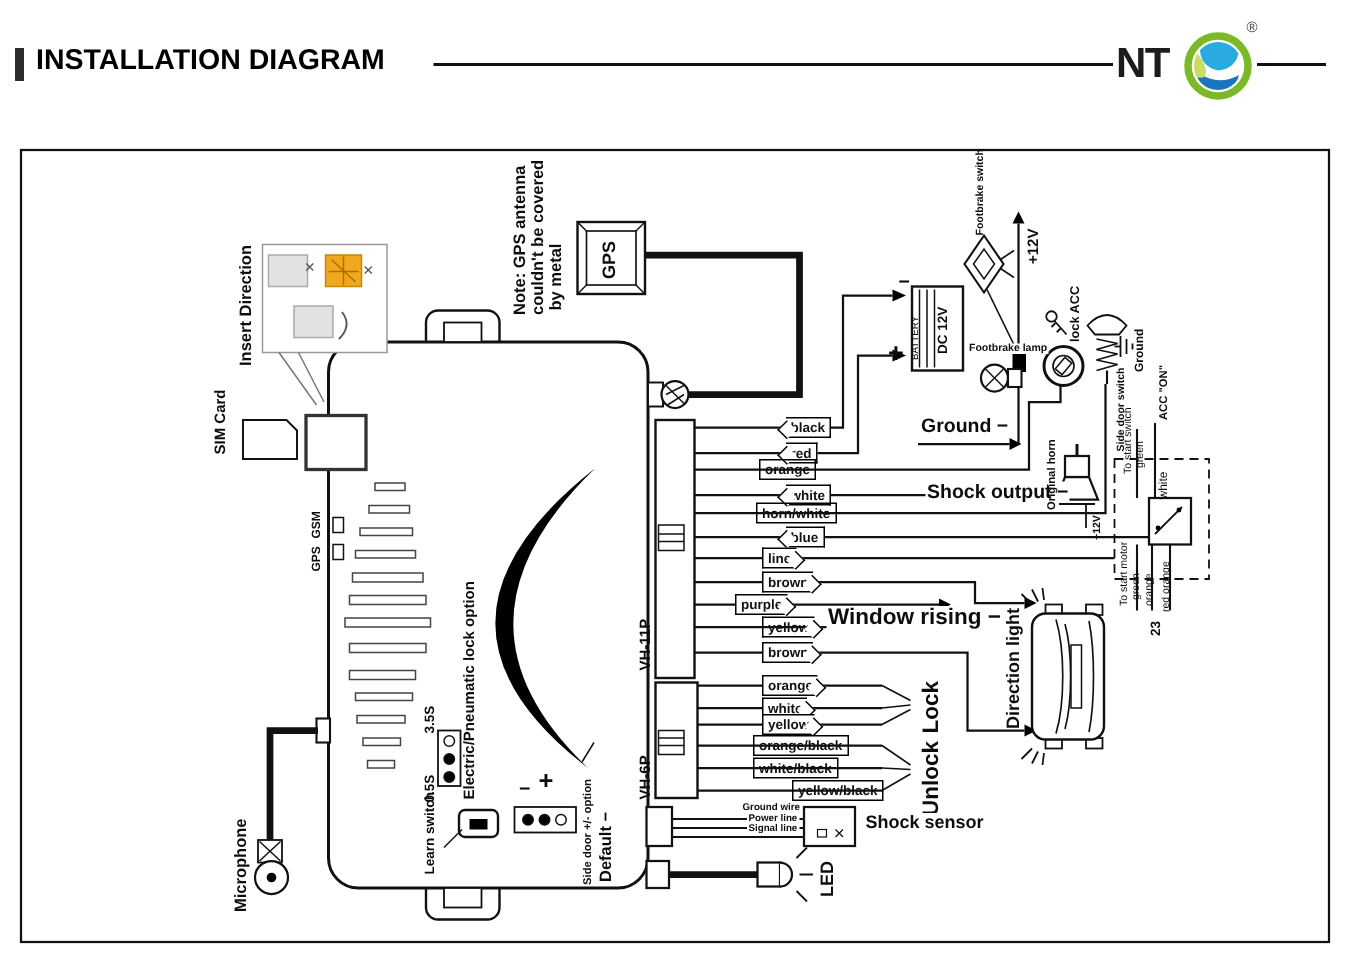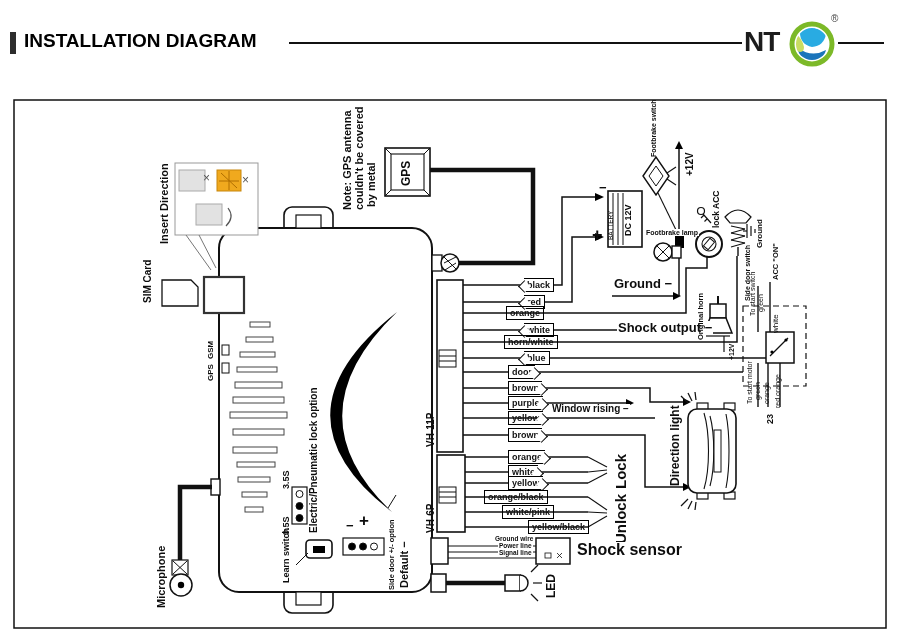--- a/index.html
+++ b/index.html
@@ -347,7 +347,7 @@
 <div class="tag pl" style="left:512px;top:323px">white</div>
 <div class="tag strike" style="left:504px;top:335px">horn/white</div>
 <div class="tag pl" style="left:512px;top:351px">blue</div>
-<div class="tag pr" style="left:508px;top:365px">door</div>
+<div class="tag pr" style="left:508px;top:365px">line</div>
 <div class="tag pr" style="left:508px;top:381px">brown</div>
 <div class="tag pr" style="left:508px;top:396px">purple</div>
 <div class="tag pr strike" style="left:508px;top:411px">yellow</div>

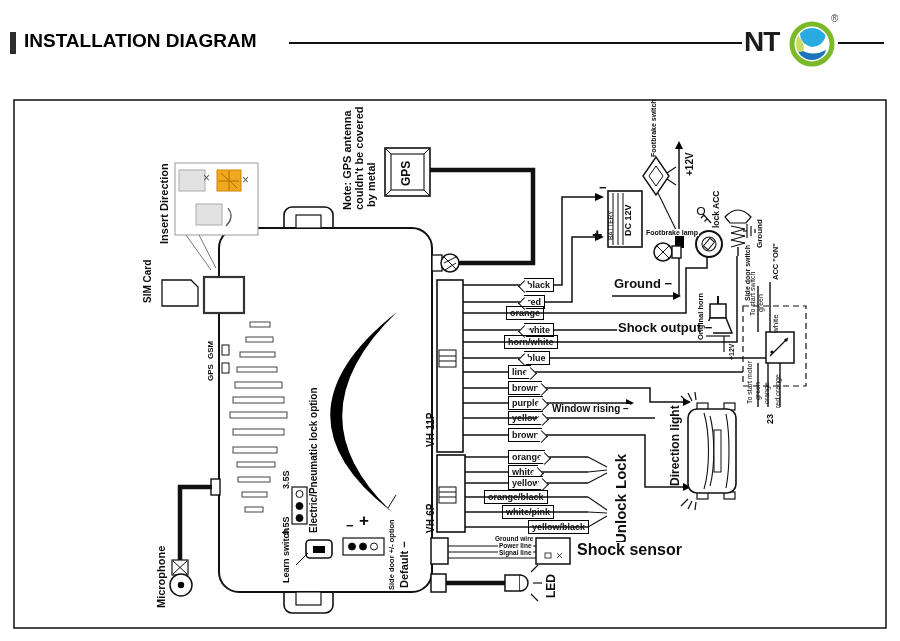--- a/index.html
+++ b/index.html
@@ -349,7 +349,7 @@
 <div class="tag pl" style="left:512px;top:351px">blue</div>
 <div class="tag pr" style="left:508px;top:365px">line</div>
 <div class="tag pr" style="left:508px;top:381px">brown</div>
-<div class="tag pr" style="left:508px;top:396px">purple</div>
+<div class="tag pr" style="left:490px;top:396px">purple</div>
 <div class="tag pr strike" style="left:508px;top:411px">yellow</div>
 <div class="tag pr" style="left:508px;top:428px">brown</div>
 

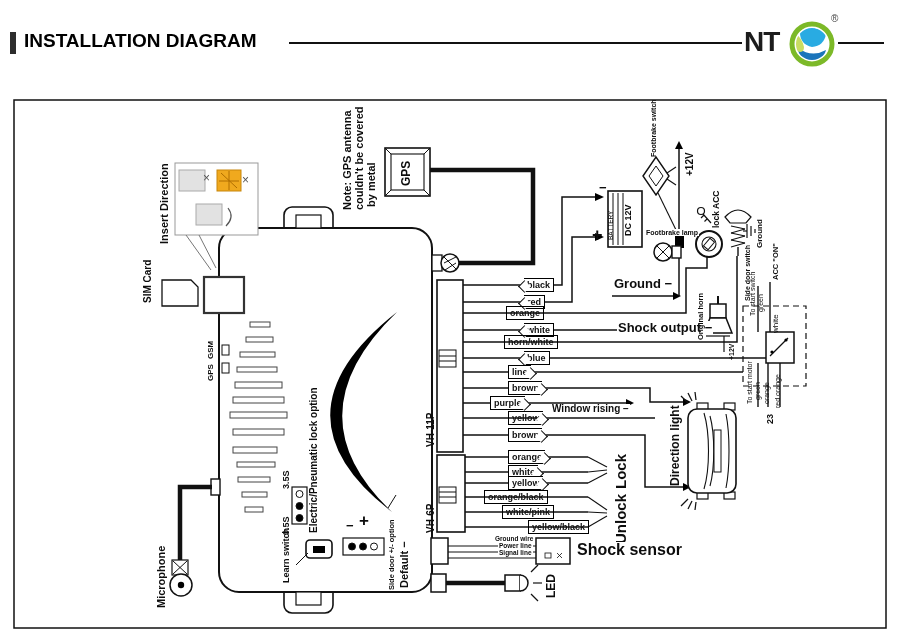--- a/index.html
+++ b/index.html
@@ -362,7 +362,7 @@
 
 <div class="lbl bgw" style="left:613px;top:277px;font-size:13px">Ground −</div>
 <div class="lbl bgw" style="left:617px;top:321px;font-size:13px">Shock output −</div>
-<div class="lbl bgw" style="left:551px;top:404px;font-size:10px">Window rising −</div>
+<div class="lbl bgw" style="left:551px;top:404px;font-size:15px">Window rising −</div>
 <div class="lbl v" style="left:613px;top:489px;font-size:15px">Lock</div>
 <div class="lbl v" style="left:613px;top:544px;font-size:15px">Unlock</div>
 <div class="lbl bgw" style="left:576px;top:542px;font-size:16px">Shock sensor</div>

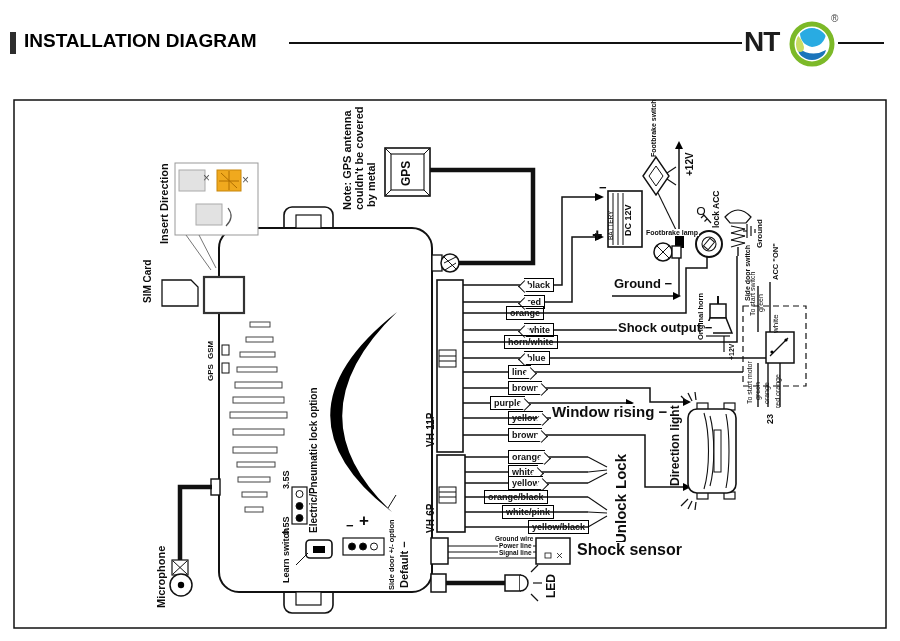--- a/index.html
+++ b/index.html
@@ -356,7 +356,7 @@
 <div class="tag pr" style="left:508px;top:450px">orange</div>
 <div class="tag pr" style="left:508px;top:465px">white</div>
 <div class="tag pr" style="left:508px;top:476px">yellow</div>
-<div class="tag strike" style="left:484px;top:490px">orange/black</div>
+<div class="tag strike" style="left:502px;top:490px">orange/black</div>
 <div class="tag strike" style="left:502px;top:505px">white/pink</div>
 <div class="tag strike" style="left:528px;top:520px">yellow/black</div>
 

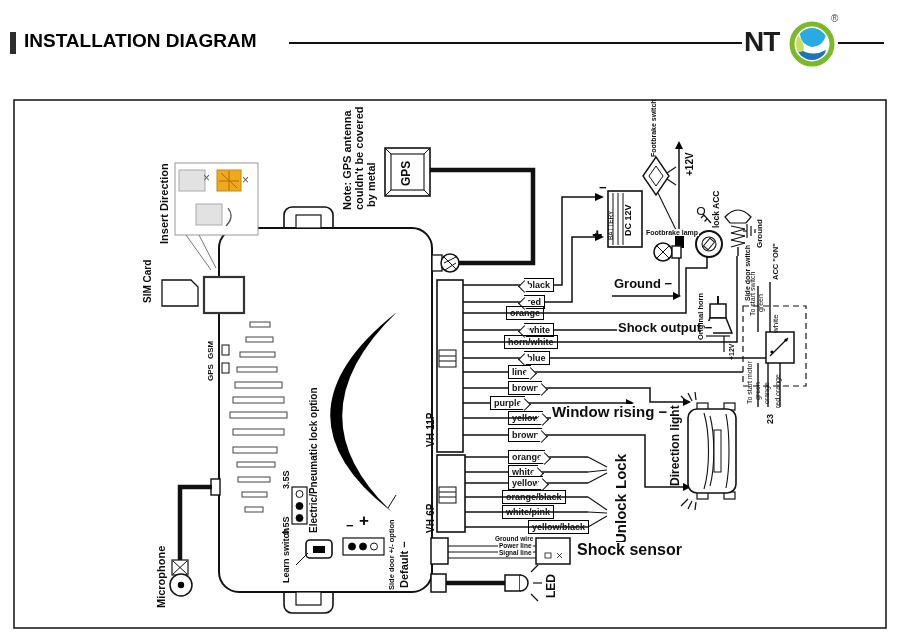--- a/index.html
+++ b/index.html
@@ -357,7 +357,7 @@
 <div class="tag pr" style="left:508px;top:465px">white</div>
 <div class="tag pr" style="left:508px;top:476px">yellow</div>
 <div class="tag strike" style="left:502px;top:490px">orange/black</div>
-<div class="tag strike" style="left:502px;top:505px">white/pink</div>
+<div class="tag strike" style="left:502px;top:505px">white/black</div>
 <div class="tag strike" style="left:528px;top:520px">yellow/black</div>
 
 <div class="lbl bgw" style="left:613px;top:277px;font-size:13px">Ground −</div>

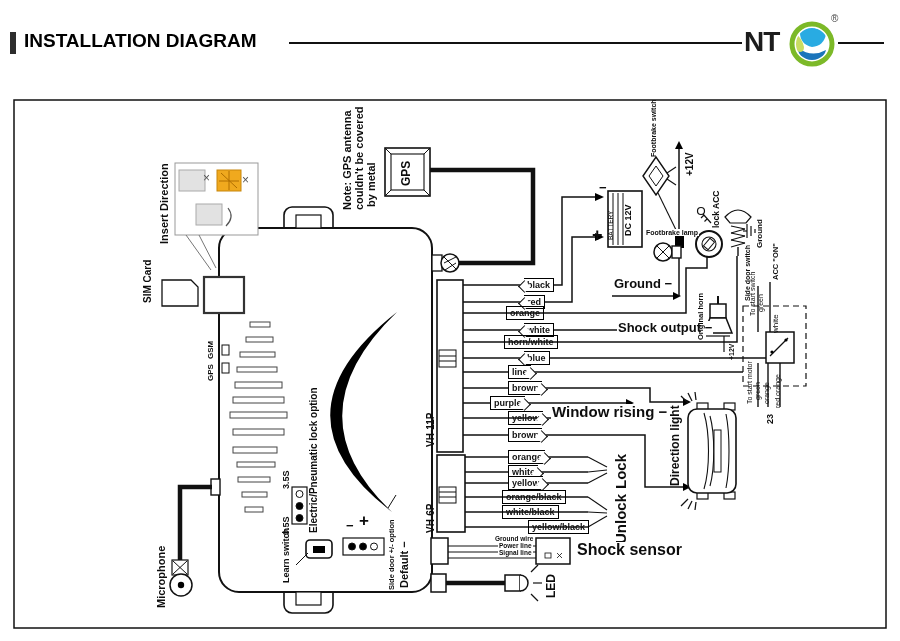--- a/index.html
+++ b/index.html
@@ -365,7 +365,7 @@
 <div class="lbl bgw" style="left:551px;top:404px;font-size:15px">Window rising −</div>
 <div class="lbl v" style="left:613px;top:489px;font-size:15px">Lock</div>
 <div class="lbl v" style="left:613px;top:544px;font-size:15px">Unlock</div>
-<div class="lbl bgw" style="left:576px;top:542px;font-size:16px">Shock sensor</div>
+<div class="lbl bgw" style="left:576px;top:542px;font-size:12px">Shock sensor</div>
 <div class="lbl bgw" style="left:494px;top:536px;font-size:6.5px">Ground wire</div>
 <div class="lbl bgw" style="left:498px;top:543px;font-size:6.5px">Power line</div>
 <div class="lbl bgw" style="left:498px;top:550px;font-size:6.5px">Signal line</div>

